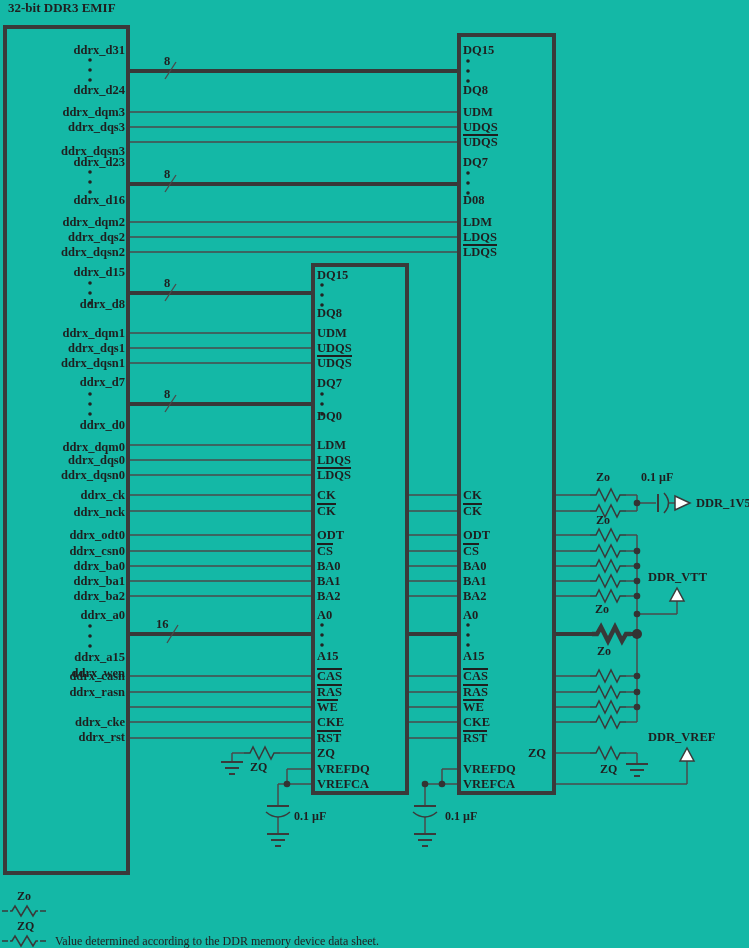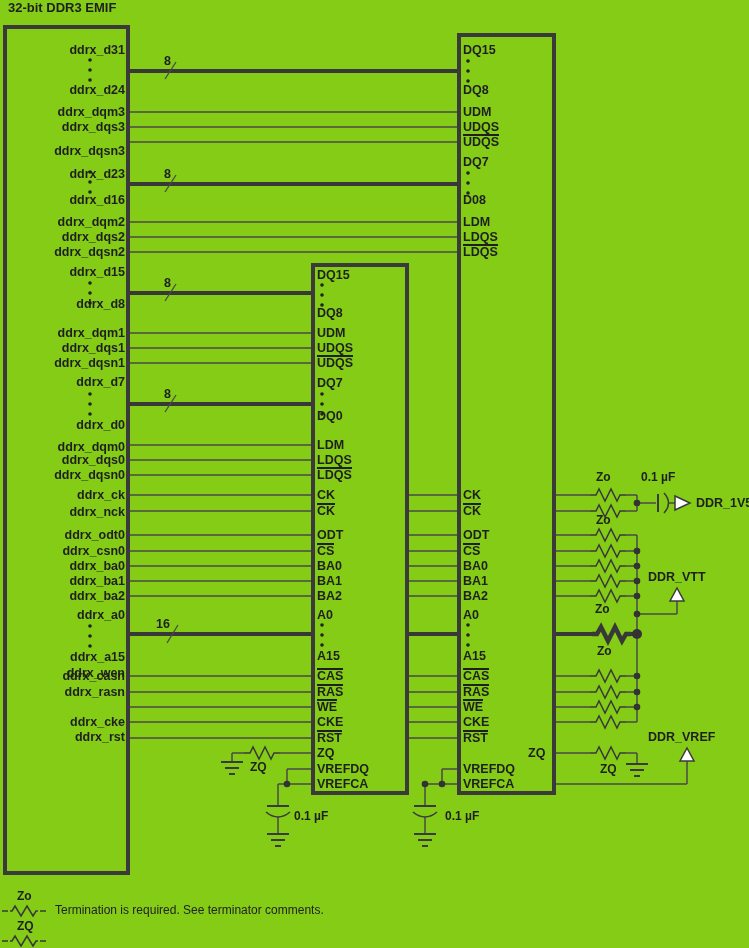--- a/index.html
+++ b/index.html
@@ -3,8 +3,8 @@
 <meta charset="utf-8">
 <style>
   html,body{margin:0;padding:0;background:#ffffff;}
-  #canvas{position:relative;width:749px;height:948px;background:#84cc16;overflow:hidden;
-          font-family:Liberation Sans, sans-serif;color:#1f1f1f;}
+  #canvas{position:relative;width:749px;height:948px;background:#14b8a6;overflow:hidden;
+          font-family:Liberation Serif, serif;color:#1f1f1f;}
   .layer{position:absolute;left:0;top:0;}
   .box{position:absolute;border:4px solid #3a3a3a;background:transparent;box-sizing:border-box;}
   .lbl{position:absolute;height:16px;line-height:16px;font-size:12.5px;font-weight:bold;white-space:nowrap;}

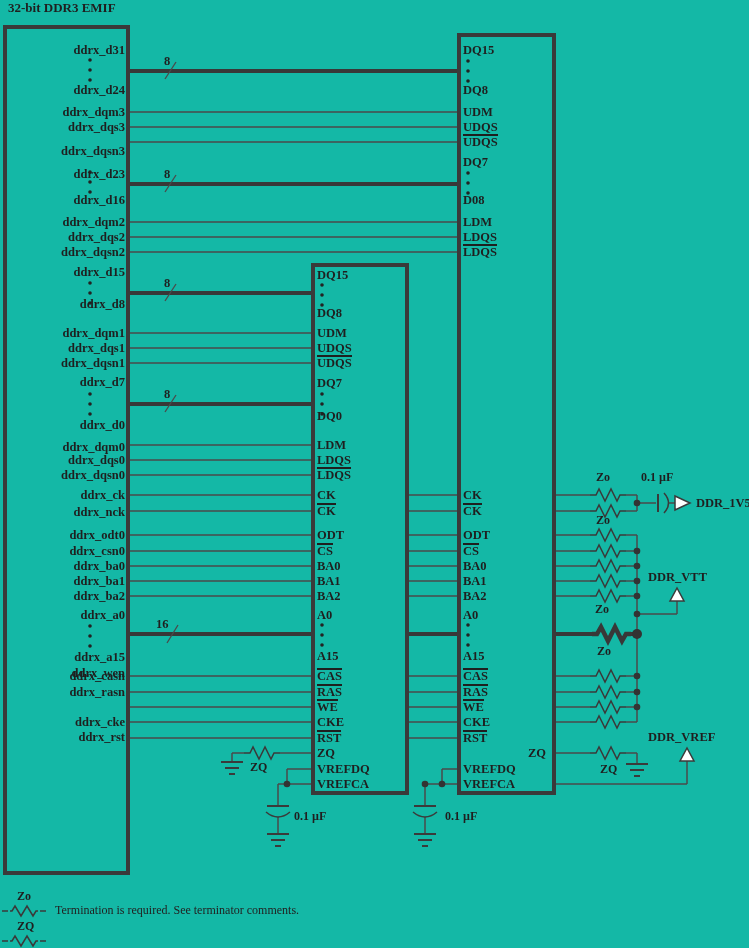--- a/index.html
+++ b/index.html
@@ -279,7 +279,7 @@
   <span class="lbl pl" style="top:104px">ddrx_dqm3</span>
   <span class="lbl pl" style="top:119px">ddrx_dqs3</span>
   <span class="lbl pl" style="top:143px">ddrx_dqsn3</span>
-  <span class="lbl pl" style="top:166px">ddrx_d23</span>
+  <span class="lbl pl" style="top:154px">ddrx_d23</span>
   <span class="lbl pl" style="top:192px">ddrx_d16</span>
   <span class="lbl pl" style="top:214px">ddrx_dqm2</span>
   <span class="lbl pl" style="top:229px">ddrx_dqs2</span>

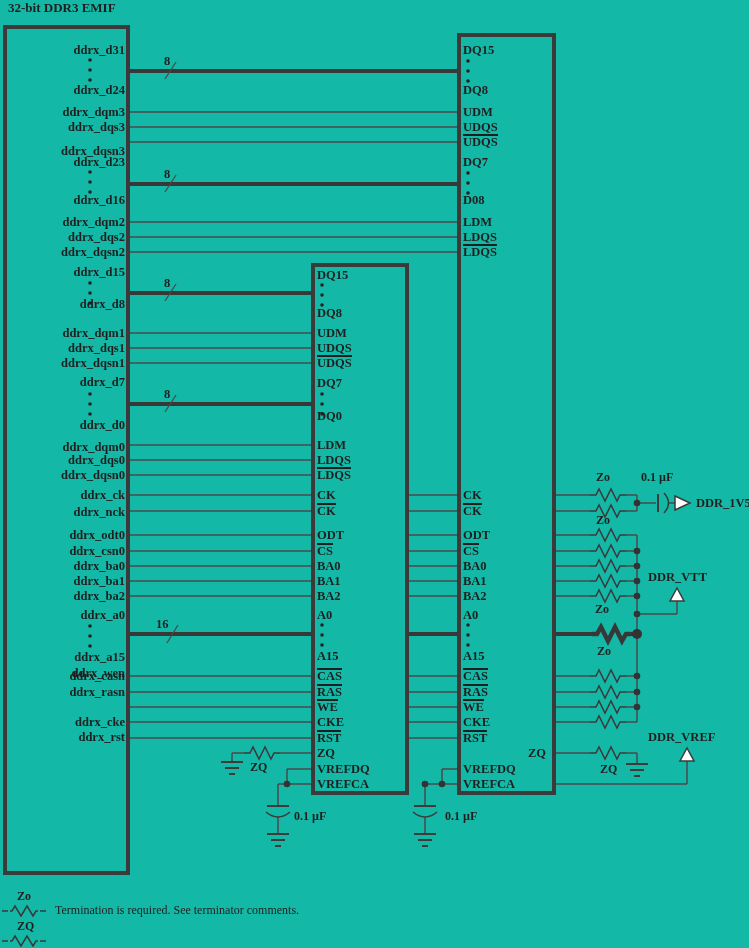--- a/index.html
+++ b/index.html
@@ -387,7 +387,6 @@
   <span class="net" style="left:648px;top:730px">DDR_VREF</span>
 
   <span class="anno" style="left:17px;top:889px">Zo</span>
-  <span class="legend-text" style="left:55px;top:903px">Termination is required. See terminator comments.</span>
   <span class="anno" style="left:17px;top:919px">ZQ</span>
 
 </div>

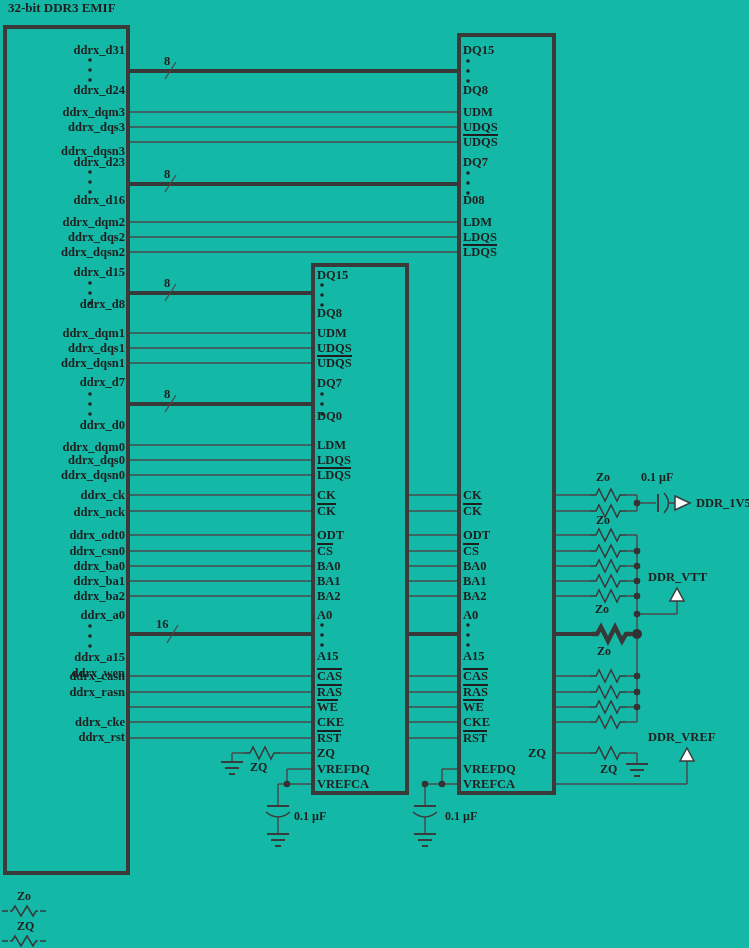--- a/index.html
+++ b/index.html
@@ -388,6 +388,7 @@
 
   <span class="anno" style="left:17px;top:889px">Zo</span>
   <span class="anno" style="left:17px;top:919px">ZQ</span>
+  <span class="legend-text" style="left:55px;top:934px">Value determined according to the DDR memory device data sheet.</span>
 
 </div>
 

